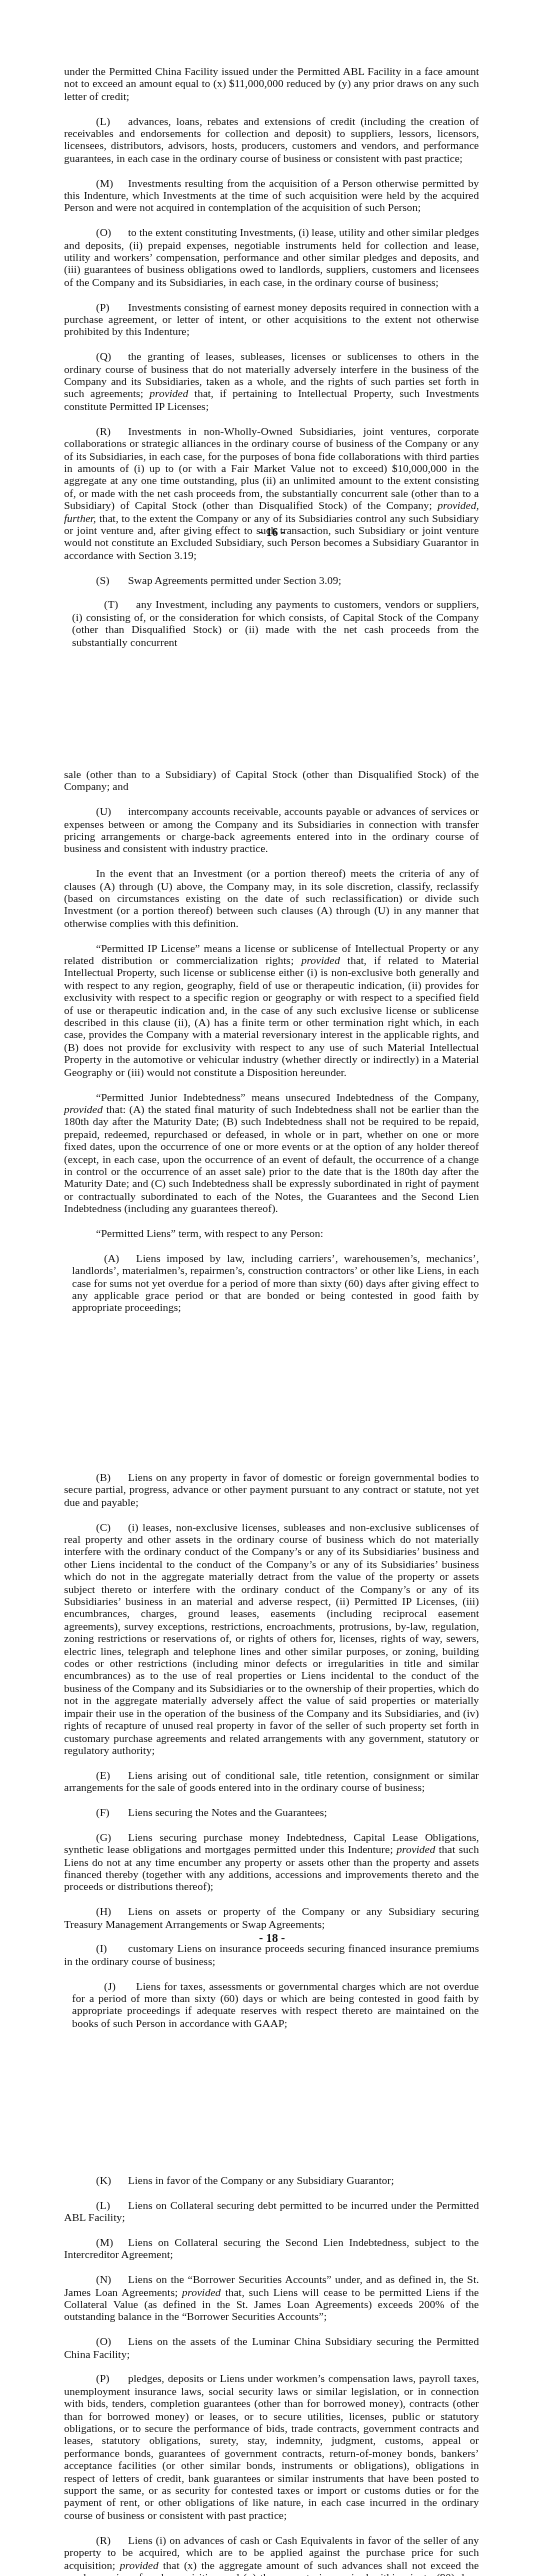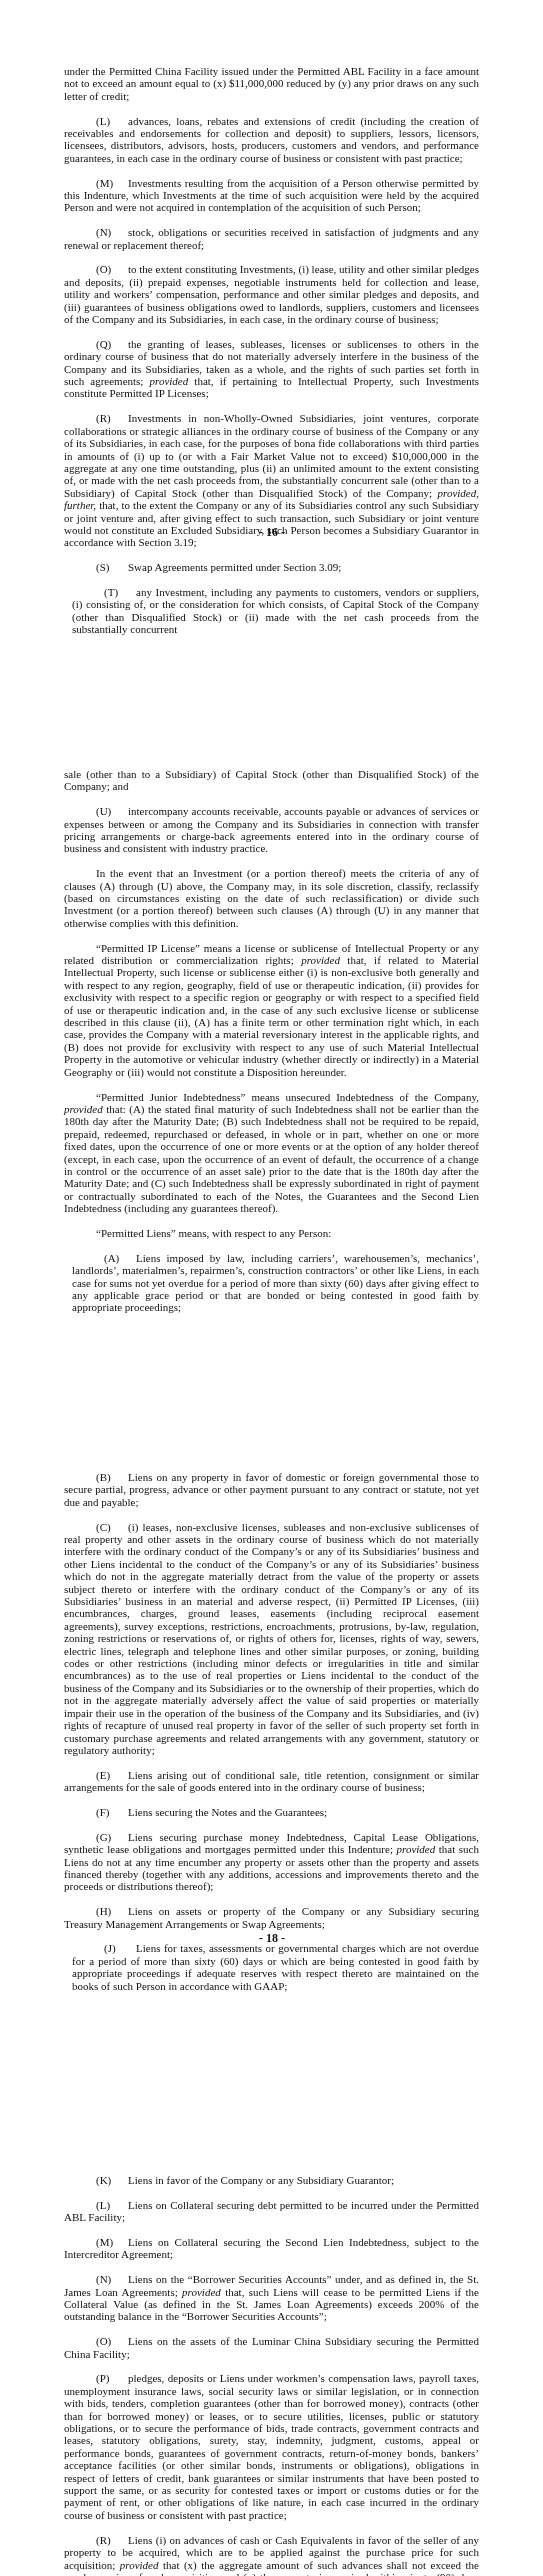--- a/index.html
+++ b/index.html
@@ -59,7 +59,6 @@
         <p class="para cont"><span>under the Permitted China Facility issued under the Permitted ABL Facility in a face amount not to exceed an amount equal to (x) $11,000,000 reduced by (y) any prior draws on any such letter of credit;</span></p>
         <p class="para"><span class="clause-label">(L)</span><span>advances, loans, rebates and extensions of credit (including the creation of receivables and endorsements for collection and deposit) to suppliers, lessors, licensors, licensees, distributors, advisors, hosts, producers, customers and vendors, and performance guarantees, in each case in the ordinary course of business or consistent with past practice;</span></p>
         <p class="para"><span class="clause-label">(M)</span><span>Investments resulting from the acquisition of a Person otherwise permitted by this Indenture, which Investments at the time of such acquisition were held by the acquired Person and were not acquired in contemplation of the acquisition of such Person;</span></p>
-        <p class="para"><span class="clause-label">(N)</span><span>stock, obligations or securities received in satisfaction of judgments and any renewal or replacement thereof;</span></p>
         <p class="para"><span class="clause-label">(O)</span><span>to the extent constituting Investments, (i) lease, utility and other similar pledges and deposits, (ii) prepaid expenses, negotiable instruments held for collection and lease, utility and workers’ compensation, performance and other similar pledges and deposits, and (iii) guarantees of business obligations owed to landlords, suppliers, customers and licensees of the Company and its Subsidiaries, in each case, in the ordinary course of business;</span></p>
         <p class="para"><span class="clause-label">(Q)</span><span>the granting of leases, subleases, licenses or sublicenses to others in the ordinary course of business that do not materially adversely interfere in the business of the Company and its Subsidiaries, taken as a whole, and the rights of such parties set forth in such agreements; </span><span class="i">provided</span><span> that, if pertaining to Intellectual Property, such Investments constitute Permitted IP Licenses;</span></p>
         <p class="para"><span class="clause-label">(R)</span><span>Investments in non-Wholly-Owned Subsidiaries, joint ventures, corporate collaborations or strategic alliances in the ordinary course of business of the Company or any of its Subsidiaries, in each case, for the purposes of bona fide collaborations with third parties in amounts of (i) up to (or with a Fair Market Value not to exceed) $10,000,000 in the aggregate at any one time outstanding, plus (ii) an unlimited amount to the extent consisting of, or made with the net cash proceeds from, the substantially concurrent sale (other than to a Subsidiary) of Capital Stock (other than Disqualified Stock) of the Company; </span><span class="i">provided, further,</span><span> that, to the extent the Company or any of its Subsidiaries control any such Subsidiary or joint venture and, after giving effect to such transaction, such Subsidiary or joint venture would not constitute an Excluded Subsidiary, such Person becomes a Subsidiary Guarantor in accordance with </span><span class="b">Section 3.19</span><span>;</span></p>

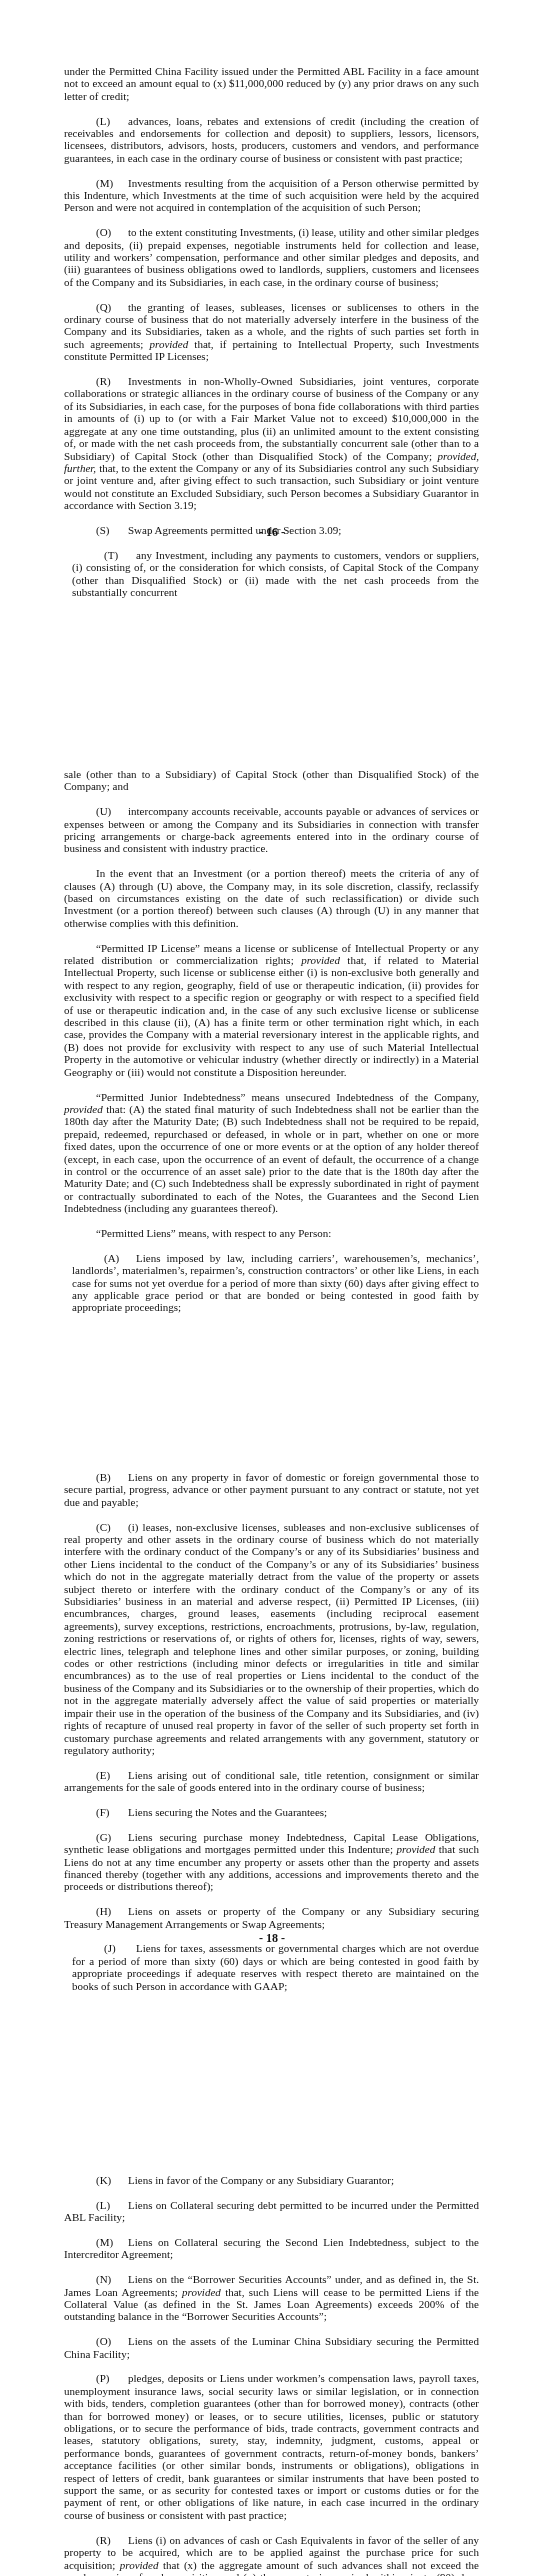--- a/index.html
+++ b/index.html
@@ -60,6 +60,7 @@
         <p class="para"><span class="clause-label">(L)</span><span>advances, loans, rebates and extensions of credit (including the creation of receivables and endorsements for collection and deposit) to suppliers, lessors, licensors, licensees, distributors, advisors, hosts, producers, customers and vendors, and performance guarantees, in each case in the ordinary course of business or consistent with past practice;</span></p>
         <p class="para"><span class="clause-label">(M)</span><span>Investments resulting from the acquisition of a Person otherwise permitted by this Indenture, which Investments at the time of such acquisition were held by the acquired Person and were not acquired in contemplation of the acquisition of such Person;</span></p>
         <p class="para"><span class="clause-label">(O)</span><span>to the extent constituting Investments, (i) lease, utility and other similar pledges and deposits, (ii) prepaid expenses, negotiable instruments held for collection and lease, utility and workers’ compensation, performance and other similar pledges and deposits, and (iii) guarantees of business obligations owed to landlords, suppliers, customers and licensees of the Company and its Subsidiaries, in each case, in the ordinary course of business;</span></p>
+        <p class="para"><span class="clause-label">(P)</span><span>Investments consisting of earnest money deposits required in connection with a purchase agreement, or letter of intent, or other acquisitions to the extent not otherwise prohibited by this Indenture;</span></p>
         <p class="para"><span class="clause-label">(Q)</span><span>the granting of leases, subleases, licenses or sublicenses to others in the ordinary course of business that do not materially adversely interfere in the business of the Company and its Subsidiaries, taken as a whole, and the rights of such parties set forth in such agreements; </span><span class="i">provided</span><span> that, if pertaining to Intellectual Property, such Investments constitute Permitted IP Licenses;</span></p>
         <p class="para"><span class="clause-label">(R)</span><span>Investments in non-Wholly-Owned Subsidiaries, joint ventures, corporate collaborations or strategic alliances in the ordinary course of business of the Company or any of its Subsidiaries, in each case, for the purposes of bona fide collaborations with third parties in amounts of (i) up to (or with a Fair Market Value not to exceed) $10,000,000 in the aggregate at any one time outstanding, plus (ii) an unlimited amount to the extent consisting of, or made with the net cash proceeds from, the substantially concurrent sale (other than to a Subsidiary) of Capital Stock (other than Disqualified Stock) of the Company; </span><span class="i">provided, further,</span><span> that, to the extent the Company or any of its Subsidiaries control any such Subsidiary or joint venture and, after giving effect to such transaction, such Subsidiary or joint venture would not constitute an Excluded Subsidiary, such Person becomes a Subsidiary Guarantor in accordance with </span><span class="b">Section 3.19</span><span>;</span></p>
         <p class="para"><span class="clause-label">(S)</span><span>Swap Agreements permitted under </span><span class="b">Section 3.09</span><span>;</span></p>

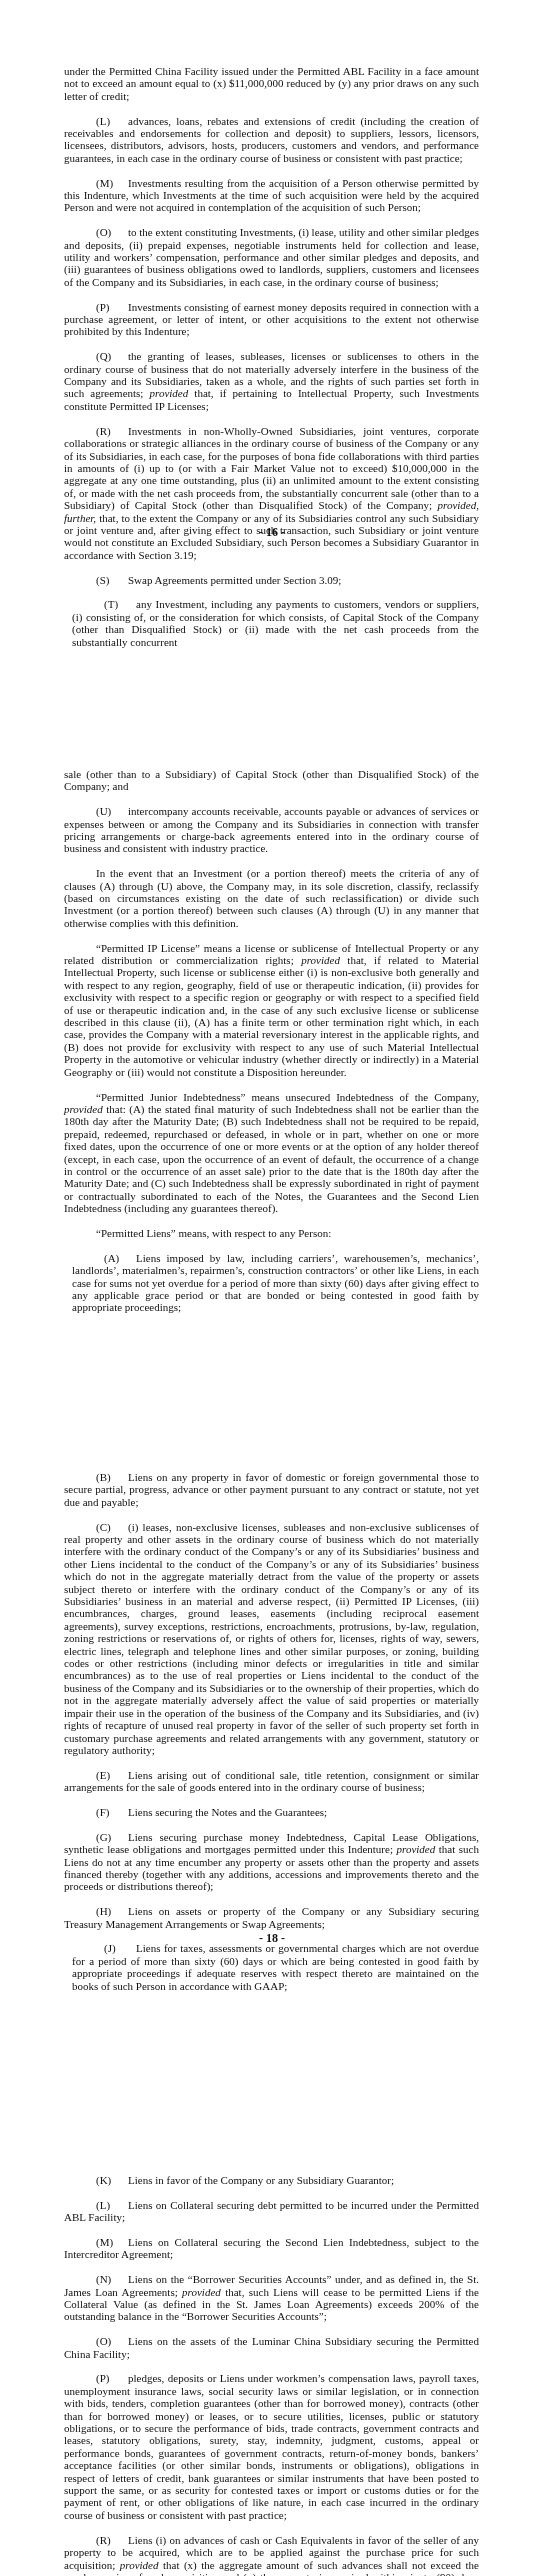--- a/index.html
+++ b/index.html
@@ -75,7 +75,7 @@
         <p class="para"><span>In the event that an Investment (or a portion thereof) meets the criteria of any of </span><span class="b">clauses (A)</span><span> through </span><span class="b">(U)</span><span> above, the Company may, in its sole discretion, classify, reclassify (based on circumstances existing on the date of such reclassification) or divide such Investment (or a portion thereof) between such </span><span class="b">clauses (A)</span><span> through </span><span class="b">(U)</span><span> in any manner that otherwise complies with this definition.</span></p>
         <p class="para"><span>“</span><span class="b">Permitted IP License</span><span>” means a license or sublicense of Intellectual Property or any related distribution or commercialization rights; </span><span class="i">provided</span><span> that, if related to Material Intellectual Property, such license or sublicense either (i) is non-exclusive both generally and with respect to any region, geography, field of use or therapeutic indication, (ii) provides for exclusivity with respect to a specific region or geography or with respect to a specified field of use or therapeutic indication and, in the case of any such exclusive license or sublicense described in this </span><span class="b">clause (ii)</span><span>, (A) has a finite term or other termination right which, in each case, provides the Company with a material reversionary interest in the applicable rights, and (B) does not provide for exclusivity with respect to any use of such Material Intellectual Property in the automotive or vehicular industry (whether directly or indirectly) in a Material Geography or (iii) would not constitute a Disposition hereunder.</span></p>
         <p class="para"><span>“</span><span class="b">Permitted Junior Indebtedness</span><span>” means unsecured Indebtedness of the Company, </span><span class="i">provided</span><span> that: (A) the stated final maturity of such Indebtedness shall not be earlier than the 180th day after the Maturity Date; (B) such Indebtedness shall not be required to be repaid, prepaid, redeemed, repurchased or defeased, in whole or in part, whether on one or more fixed dates, upon the occurrence of one or more events or at the option of any holder thereof (except, in each case, upon the occurrence of an event of default, the occurrence of a change in control or the occurrence of an asset sale) prior to the date that is the 180th day after the Maturity Date; and (C) such Indebtedness shall be expressly subordinated in right of payment or contractually subordinated to each of the Notes, the Guarantees and the Second Lien Indebtedness (including any guarantees thereof).</span></p>
-        <p class="para"><span>“</span><span class="b">Permitted Liens</span><span>” means, with respect to any Person:</span></p>
+        <p class="para"><span>“</span><span class="b">Permitted Liens</span><span>” term, with respect to any Person:</span></p>
         <p class="para"><span class="clause-label">(A)</span><span>Liens imposed by law, including carriers’, warehousemen’s, mechanics’, landlords’, materialmen’s, repairmen’s, construction contractors’ or other like Liens, in each case for sums not yet overdue for a period of more than sixty (60) days after giving effect to any applicable grace period or that are bonded or being contested in good faith by appropriate proceedings;</span></p>
       </div>
     </section>

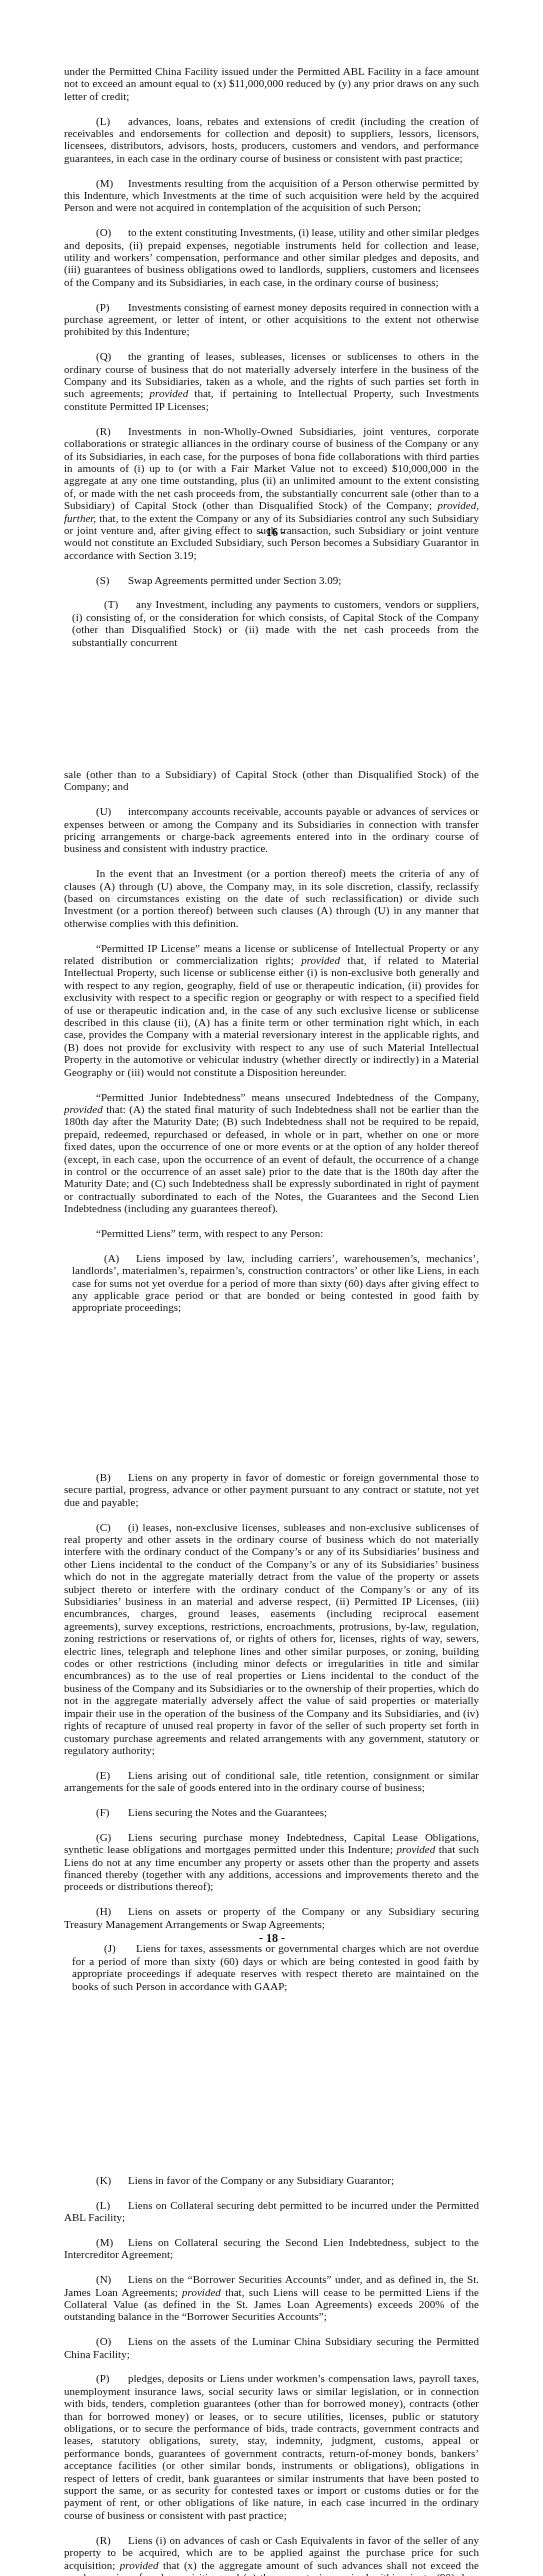--- a/index.html
+++ b/index.html
@@ -81,7 +81,7 @@
     </section>
     <section class="page">
       <div class="page-body">
-        <p class="para"><span class="clause-label">(B)</span><span>Liens on any property in favor of domestic or foreign governmental those to secure partial, progress, advance or other payment pursuant to any contract or statute, not yet due and payable;</span></p>
+        <p class="para"><span class="clause-label">(B)</span><span>Liens on any property in favor of domestic or foreign governmental bodies to secure partial, progress, advance or other payment pursuant to any contract or statute, not yet due and payable;</span></p>
         <p class="para"><span class="clause-label">(C)</span><span>(i) leases, non-exclusive licenses, subleases and non-exclusive sublicenses of real property and other assets in the ordinary course of business which do not materially interfere with the ordinary conduct of the Company’s or any of its Subsidiaries’ business and other Liens incidental to the conduct of the Company’s or any of its Subsidiaries’ business which do not in the aggregate materially detract from the value of the property or assets subject thereto or interfere with the ordinary conduct of the Company’s or any of its Subsidiaries’ business in an material and adverse respect, (ii) Permitted IP Licenses, (iii) encumbrances, charges, ground leases, easements (including reciprocal easement agreements), survey exceptions, restrictions, encroachments, protrusions, by-law, regulation, zoning restrictions or reservations of, or rights of others for, licenses, rights of way, sewers, electric lines, telegraph and telephone lines and other similar purposes, or zoning, building codes or other restrictions (including minor defects or irregularities in title and similar encumbrances) as to the use of real properties or Liens incidental to the conduct of the business of the Company and its Subsidiaries or to the ownership of their properties, which do not in the aggregate materially adversely affect the value of said properties or materially impair their use in the operation of the business of the Company and its Subsidiaries, and (iv) rights of recapture of unused real property in favor of the seller of such property set forth in customary purchase agreements and related arrangements with any government, statutory or regulatory authority;</span></p>
         <p class="para"><span class="clause-label">(E)</span><span>Liens arising out of conditional sale, title retention, consignment or similar arrangements for the sale of goods entered into in the ordinary course of business;</span></p>
         <p class="para"><span class="clause-label">(F)</span><span>Liens securing the Notes and the Guarantees;</span></p>

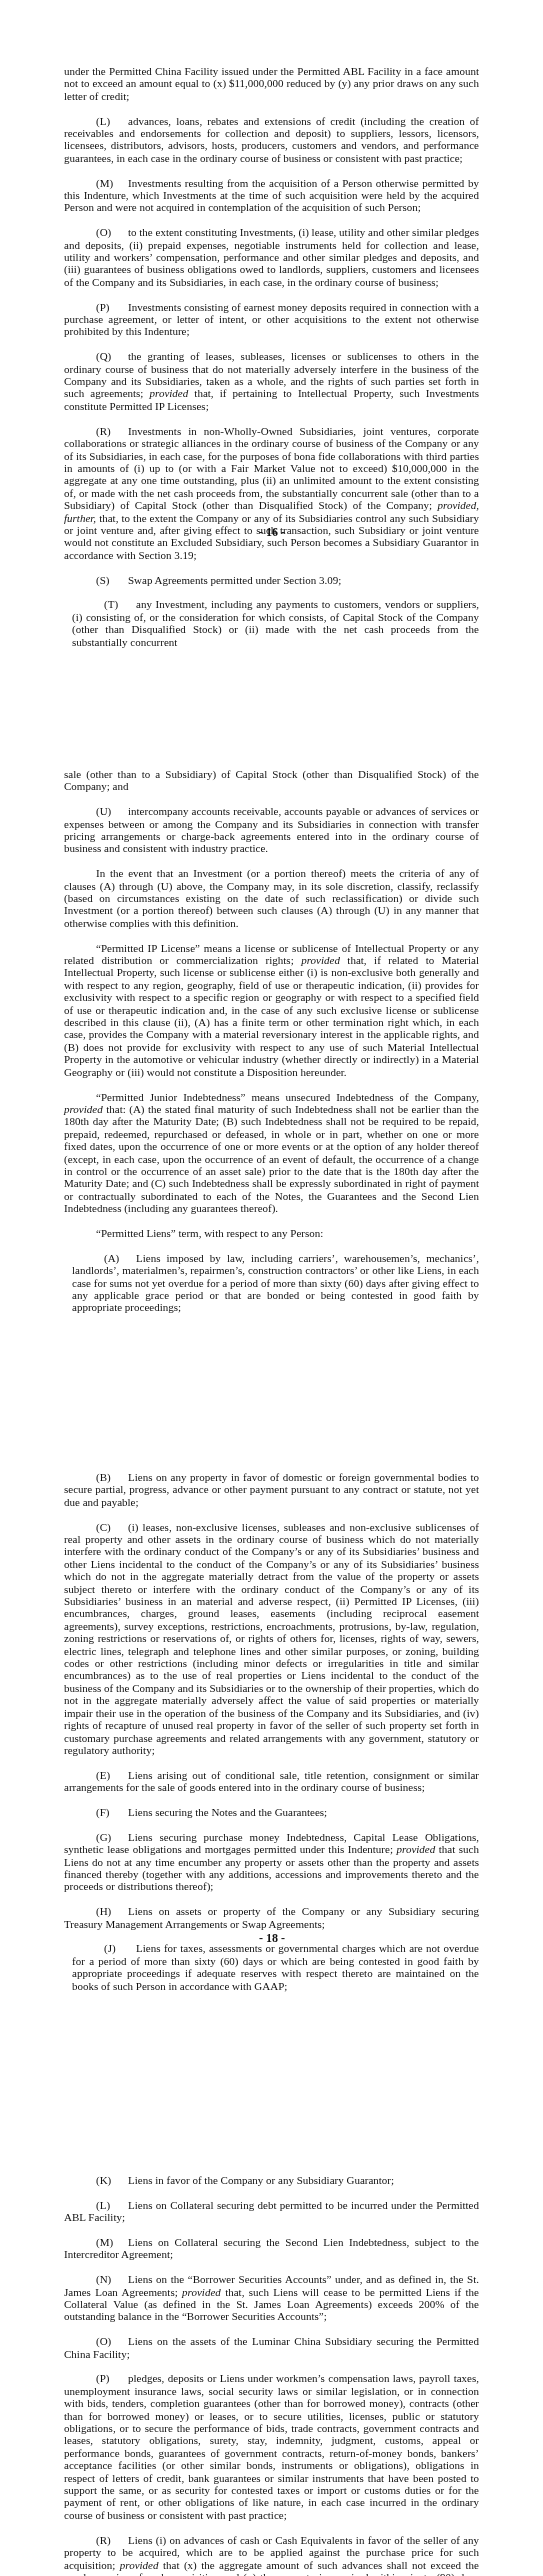--- a/index.html
+++ b/index.html
@@ -87,6 +87,7 @@
         <p class="para"><span class="clause-label">(F)</span><span>Liens securing the Notes and the Guarantees;</span></p>
         <p class="para"><span class="clause-label">(G)</span><span>Liens securing purchase money Indebtedness, Capital Lease Obligations, synthetic lease obligations and mortgages permitted under this Indenture; </span><span class="i">provided</span><span> that such Liens do not at any time encumber any property or assets other than the property and assets financed thereby (together with any additions, accessions and improvements thereto and the proceeds or distributions thereof);</span></p>
         <p class="para"><span class="clause-label">(H)</span><span>Liens on assets or property of the Company or any Subsidiary securing Treasury Management Arrangements or Swap Agreements;</span></p>
+        <p class="para"><span class="clause-label">(I)</span><span>customary Liens on insurance proceeds securing financed insurance premiums in the ordinary course of business;</span></p>
         <p class="para"><span class="clause-label">(J)</span><span>Liens for taxes, assessments or governmental charges which are not overdue for a period of more than sixty (60) days or which are being contested in good faith by appropriate proceedings if adequate reserves with respect thereto are maintained on the books of such Person in accordance with GAAP;</span></p>
       </div>
       <div class="page-number">- 18 -</div>

